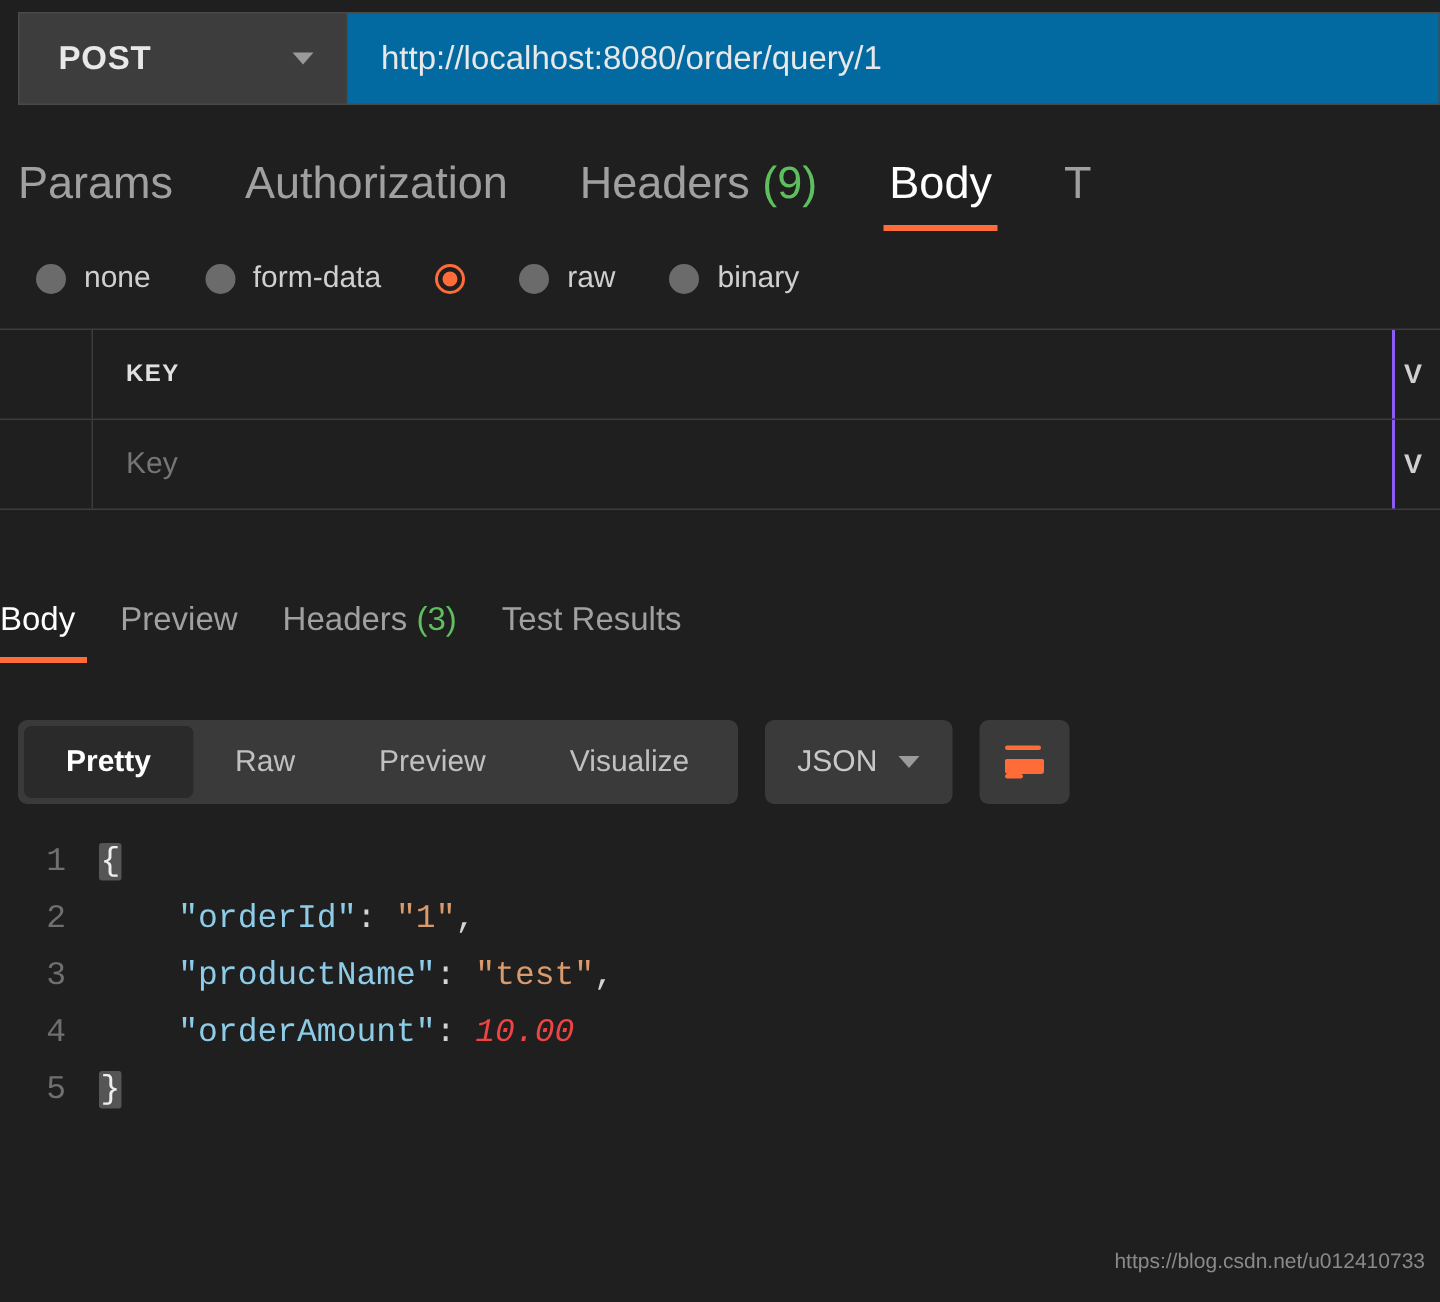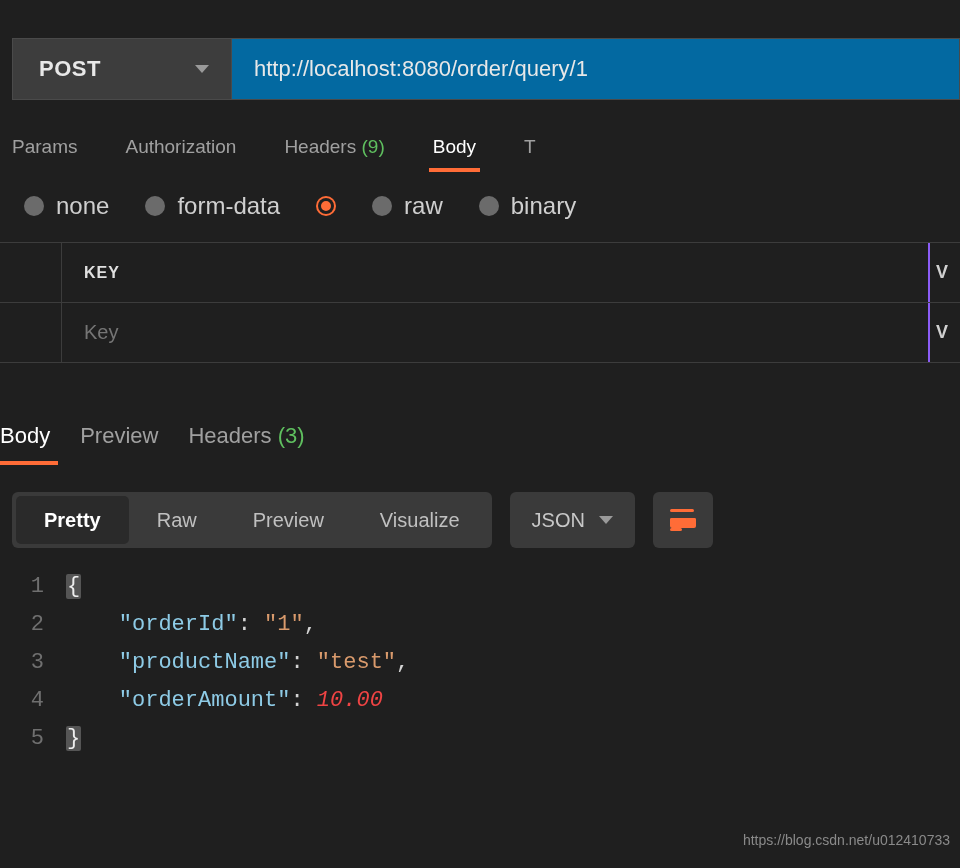--- a/index.html
+++ b/index.html
@@ -16,7 +16,7 @@
   
   .url-row {
     display: flex;
-    margin: 38px 0 0 12px;
+    margin: 8px 0 0 12px;
     height: 62px;
   }
   .method-select {

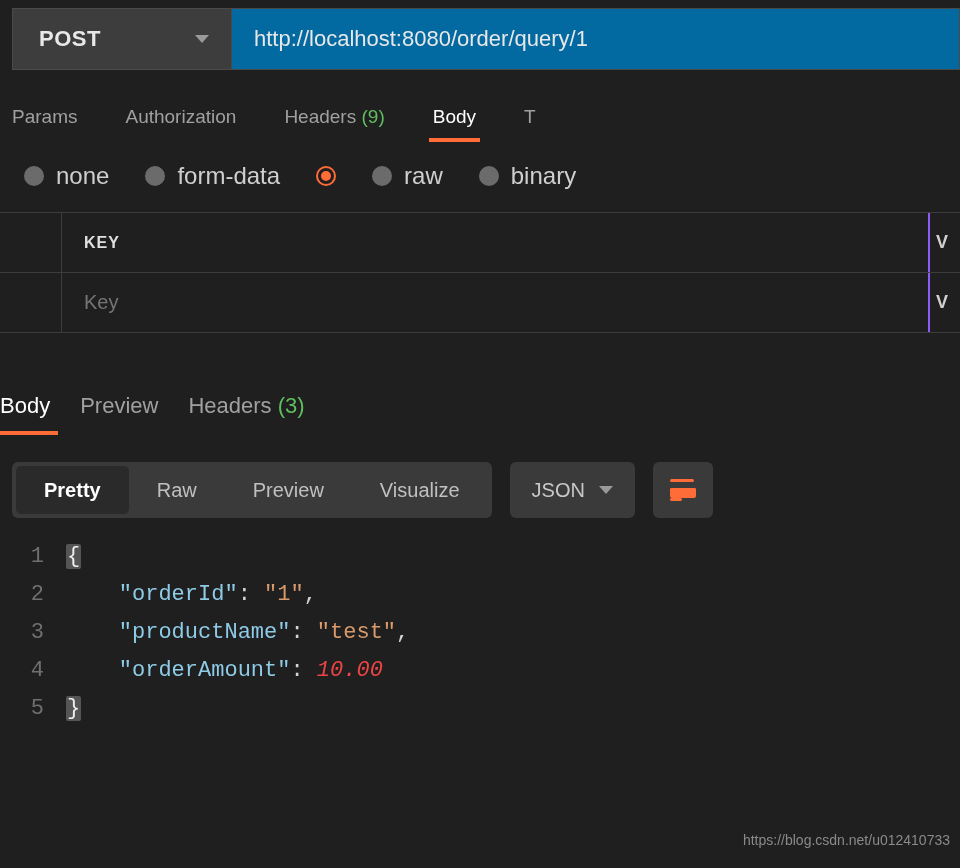--- a/index.html
+++ b/index.html
@@ -55,7 +55,7 @@
     display: flex;
     align-items: center;
     margin: 36px 0 0 12px;
-    font-size: 19px;
+    font-size: 30px;
     gap: 48px;
     position: relative;
   }

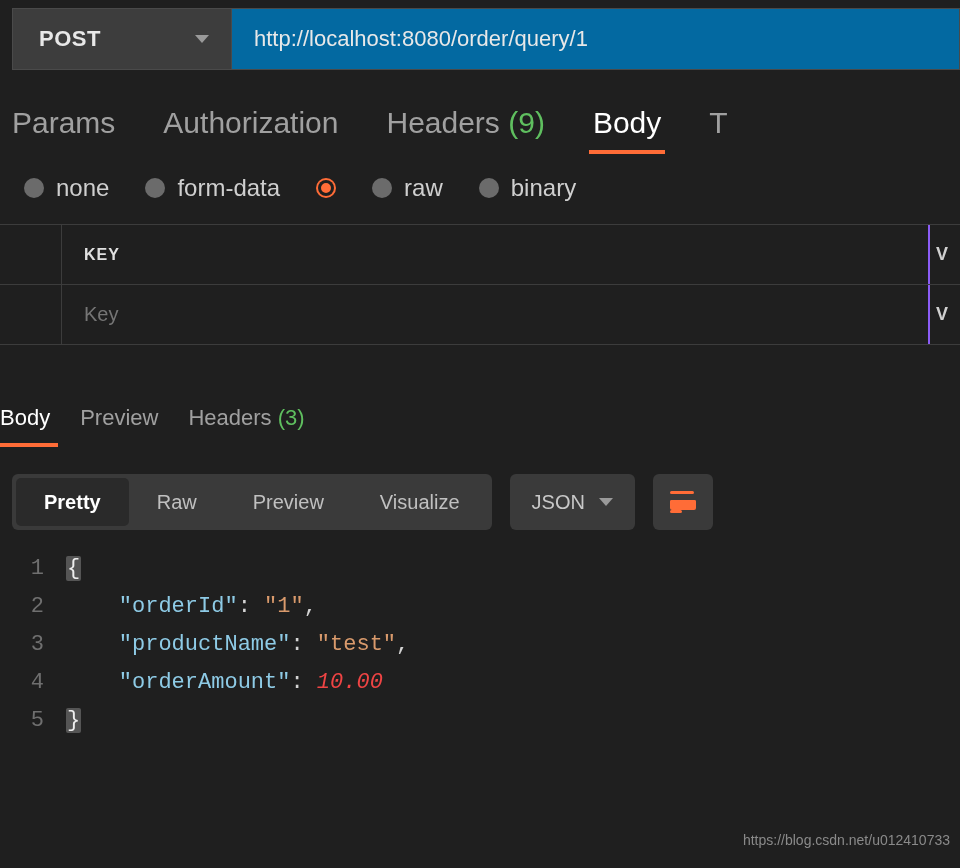--- a/index.html
+++ b/index.html
@@ -82,7 +82,7 @@
     align-items: center;
     gap: 36px;
     margin: 22px 0 0 24px;
-    font-size: 24px;
+    font-size: 20px;
     color: #cfcfcf;
     padding-bottom: 22px;
   }

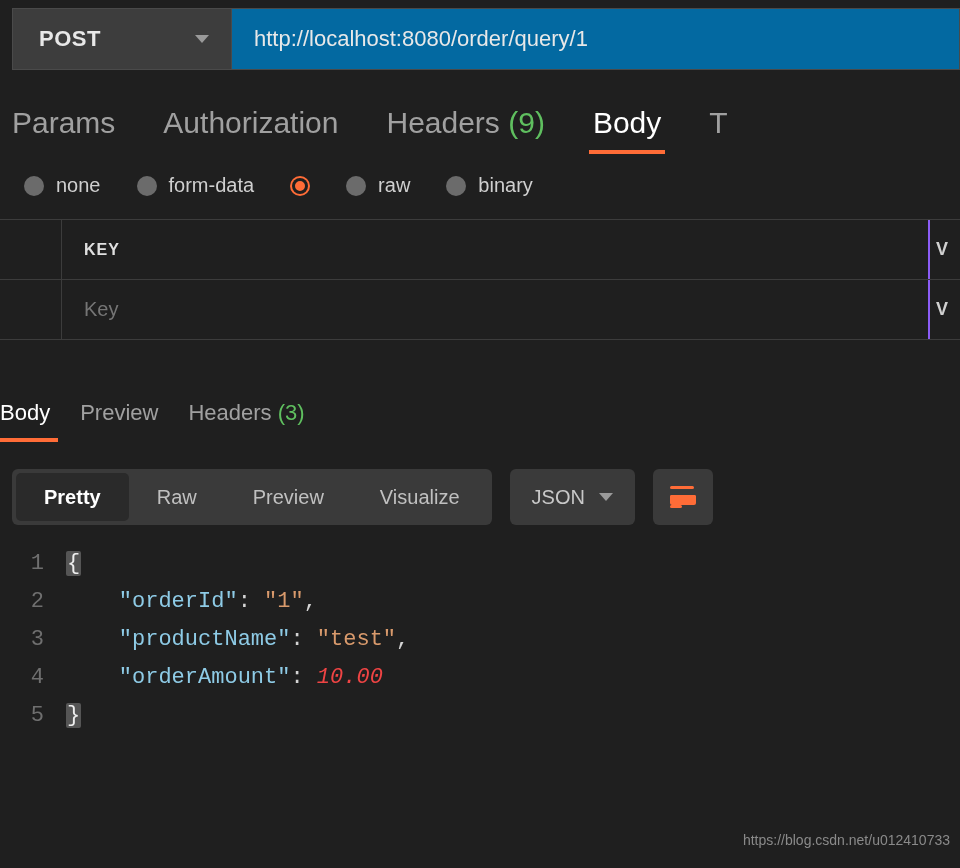--- a/index.html
+++ b/index.html
@@ -353,6 +353,7 @@
       <span>Headers</span>
       <span class="count">(3)</span>
     </div>
+    <div class="resp-tab">Test Results</div>
   </div>
 
   <div class="viewer-bar">

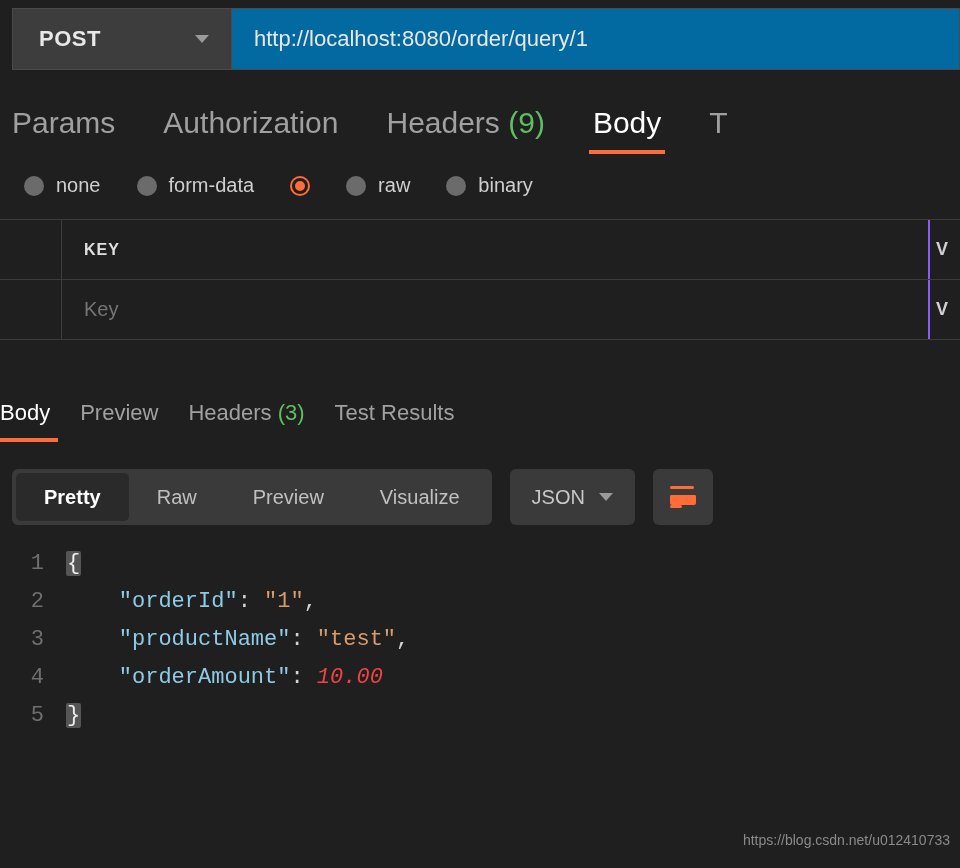--- a/index.html
+++ b/index.html
@@ -183,7 +183,7 @@
     display: flex;
     align-items: center;
     gap: 18px;
-    margin: 29px 0 0 12px;
+    margin: 40px 0 0 12px;
   }
   .view-group {
     display: flex;

